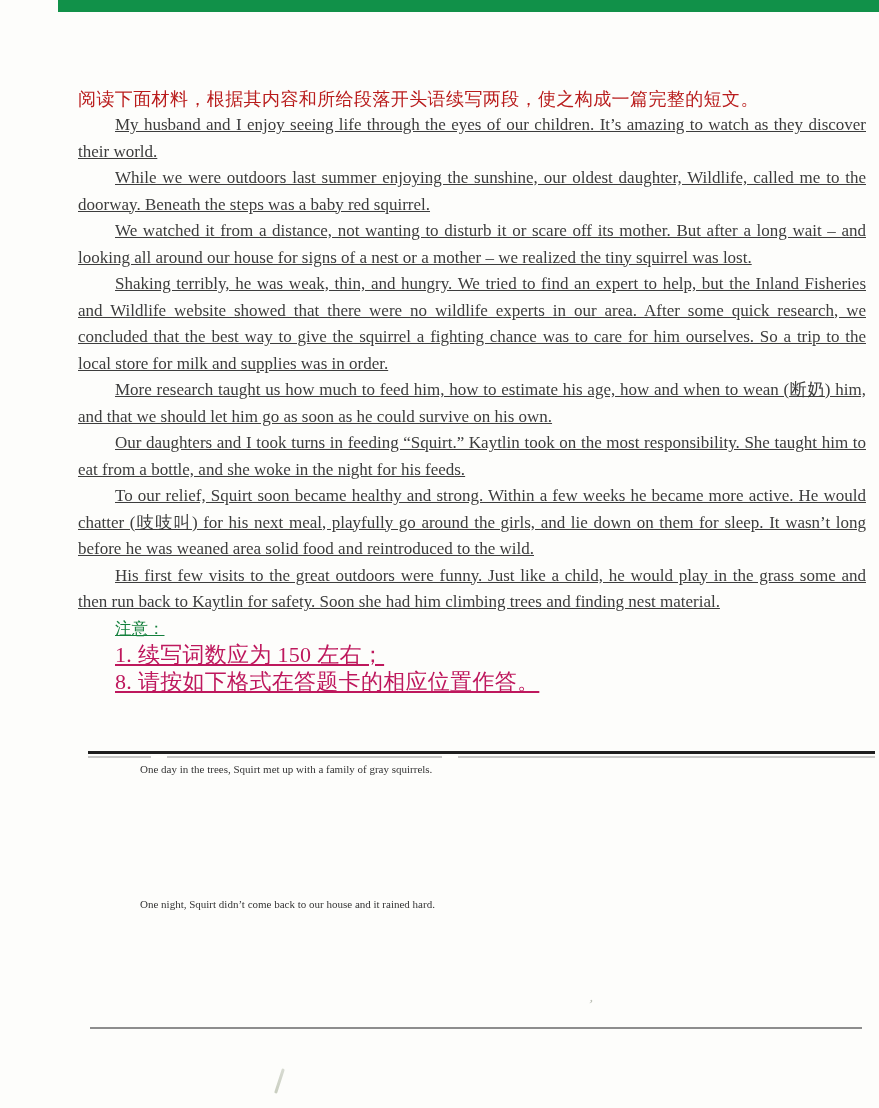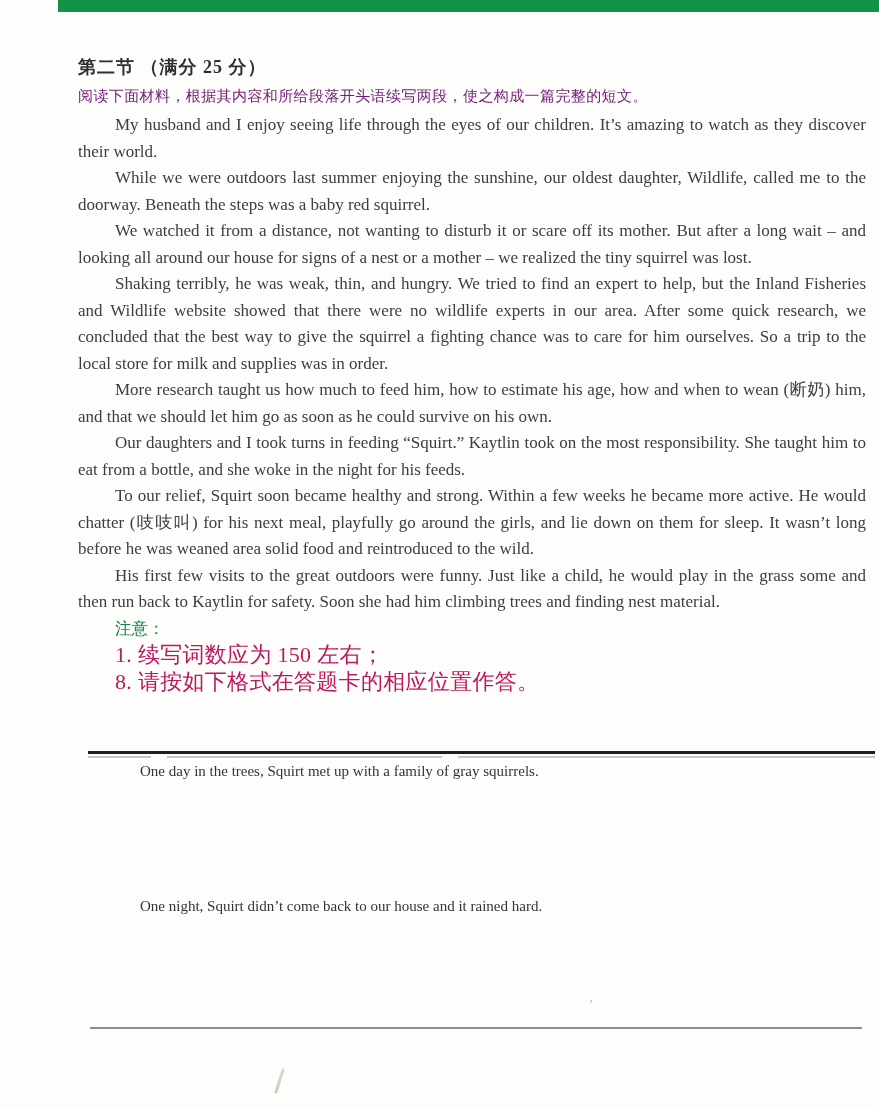--- a/index.html
+++ b/index.html
@@ -70,7 +70,6 @@
 
   <div class="accent-bar"></div>
 
-  <div class="section-title">第二节 （满分 25 分）</div>
 
   <div class="instruction">阅读下面材料，根据其内容和所给段落开头语续写两段，使之构成一篇完整的短文。</div>
 

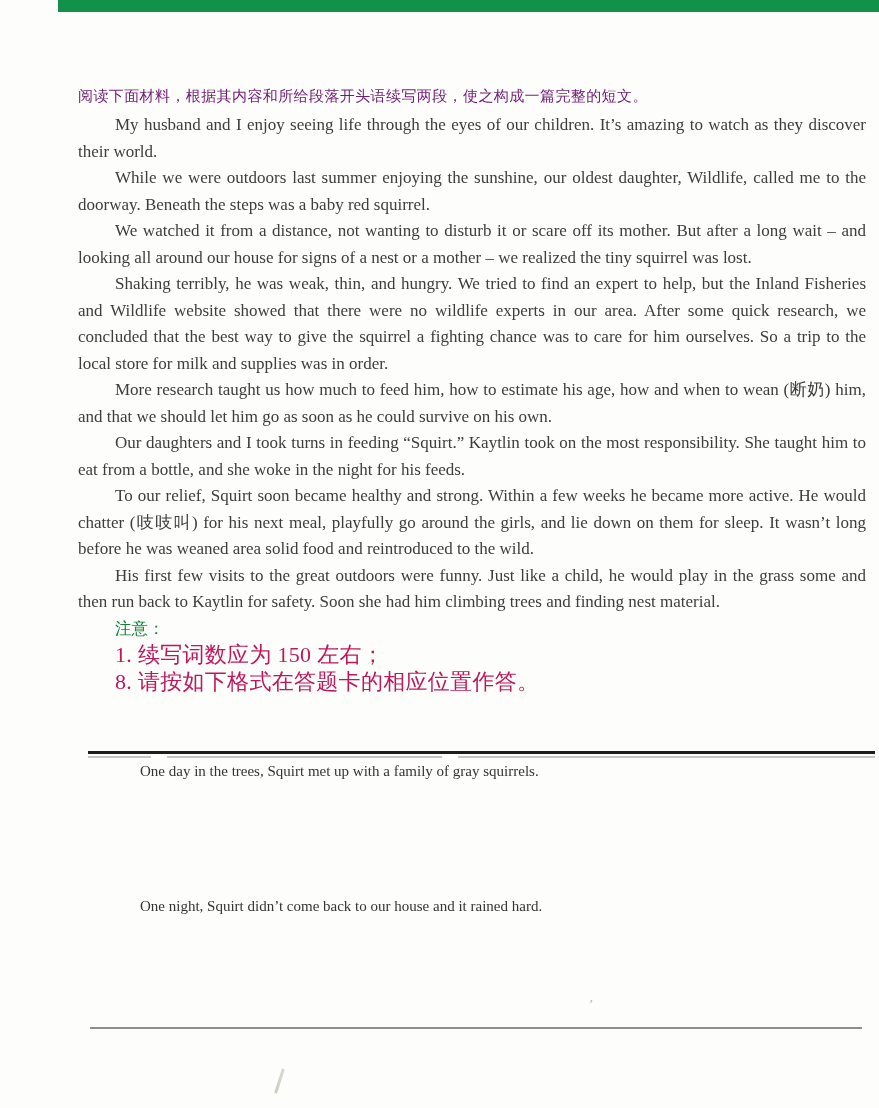--- a/index.html
+++ b/index.html
@@ -25,7 +25,7 @@
   }
   .instruction{
     position:absolute;top:87px;left:78px;width:788px;
-    font-size:15px;color:#701a75;letter-spacing:.4px;
+    font-size:18px;color:#b91c1c;letter-spacing:.4px;
   }
   .story{
     position:absolute;top:112px;left:78px;width:788px;

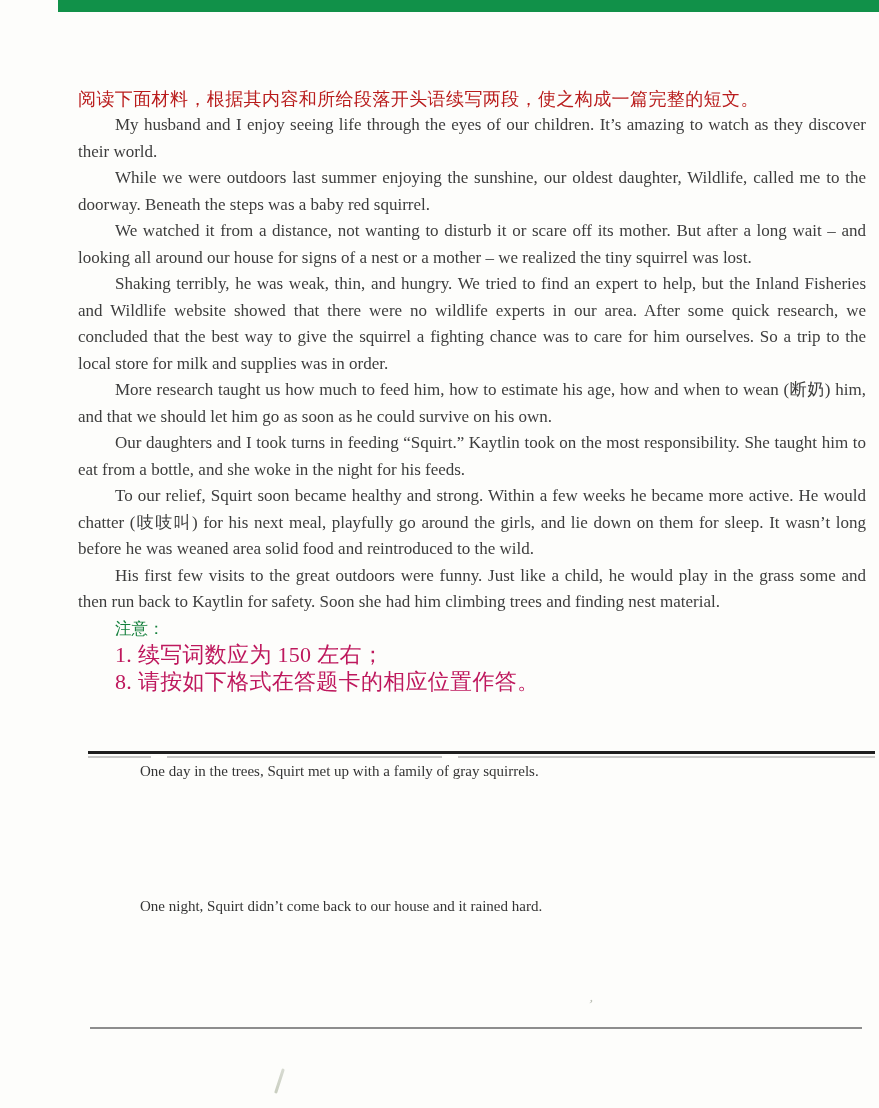--- a/index.html
+++ b/index.html
@@ -32,7 +32,7 @@
     font-size:17px;line-height:26.5px;color:#3d3d3d;
     text-align:justify;
   }
-  .story p{margin:0;text-indent:37px;}
+  .story p{margin:0;text-indent:37px;text-decoration:underline;}
   .notes-label{margin:0;text-indent:0;font-size:16.5px;color:#15803d;}
   .note-item{margin:0;text-indent:37px;font-size:22px;color:#be185d;letter-spacing:.3px;}
   .divider-thick{

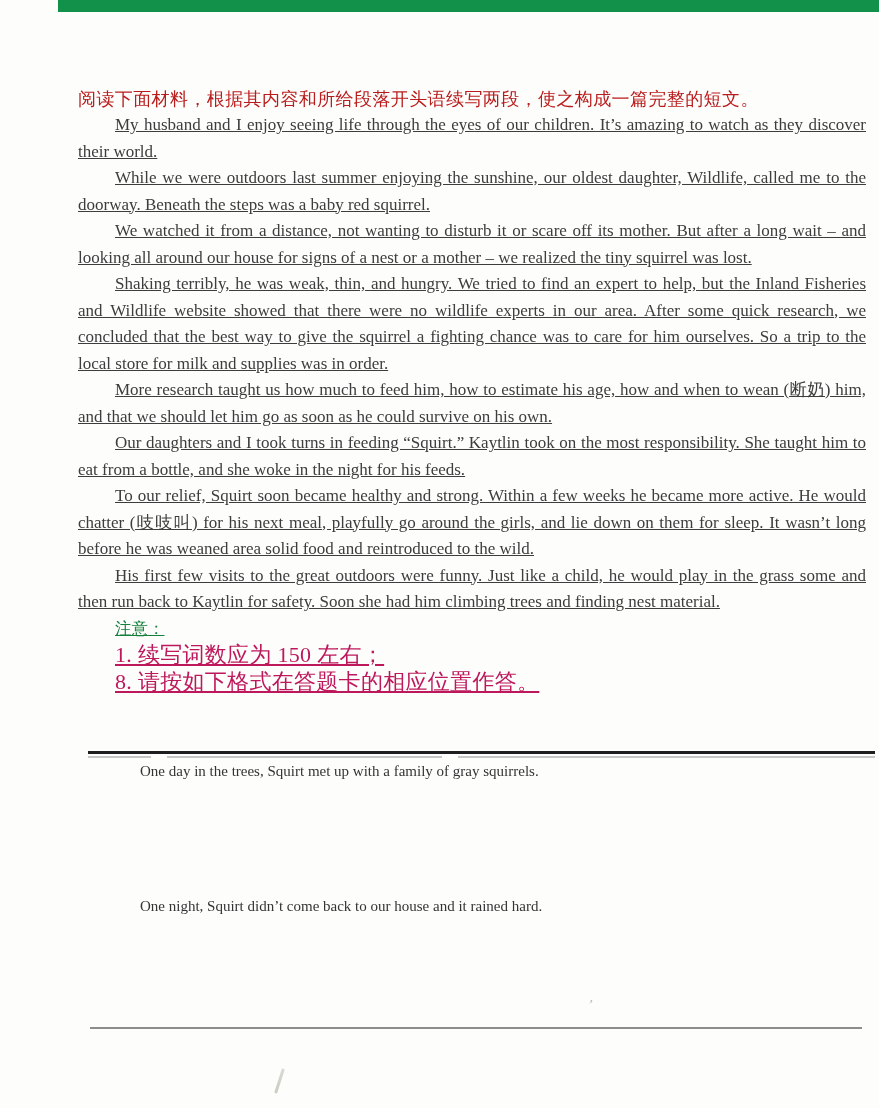--- a/index.html
+++ b/index.html
@@ -46,7 +46,7 @@
   }
   .prompt{
     position:absolute;left:140px;width:700px;
-    font-size:15px;color:#343434;
+    font-size:11px;color:#343434;
   }
   .prompt-1{top:763px;}
   .prompt-2{top:898px;}

